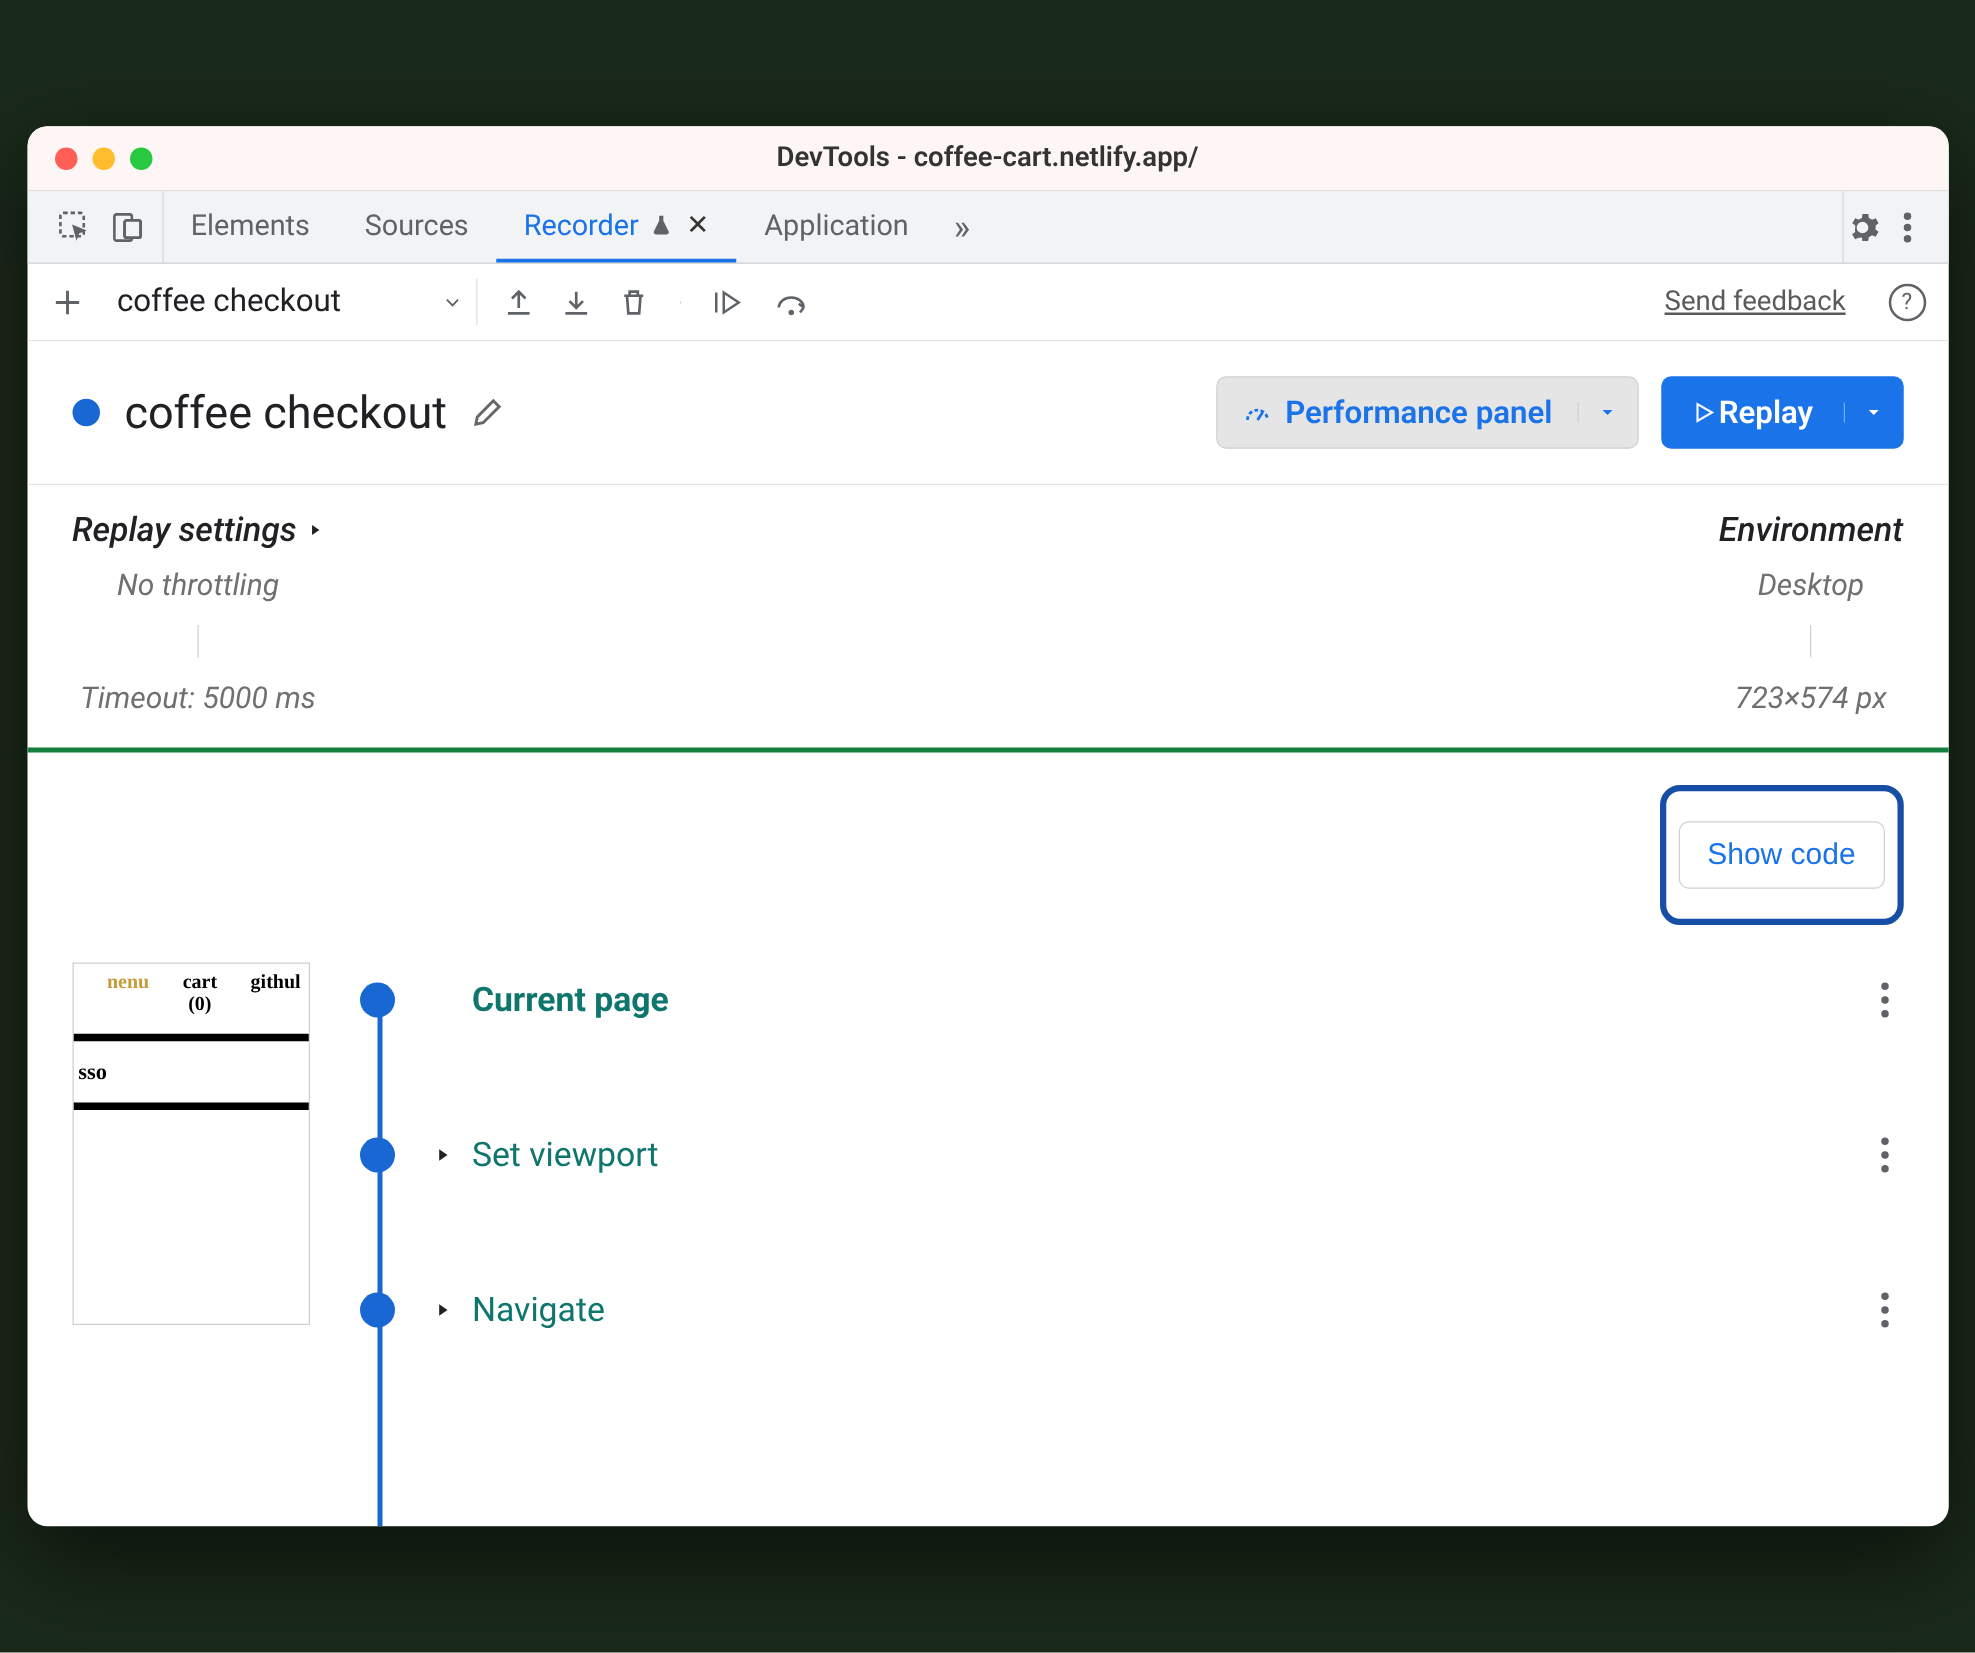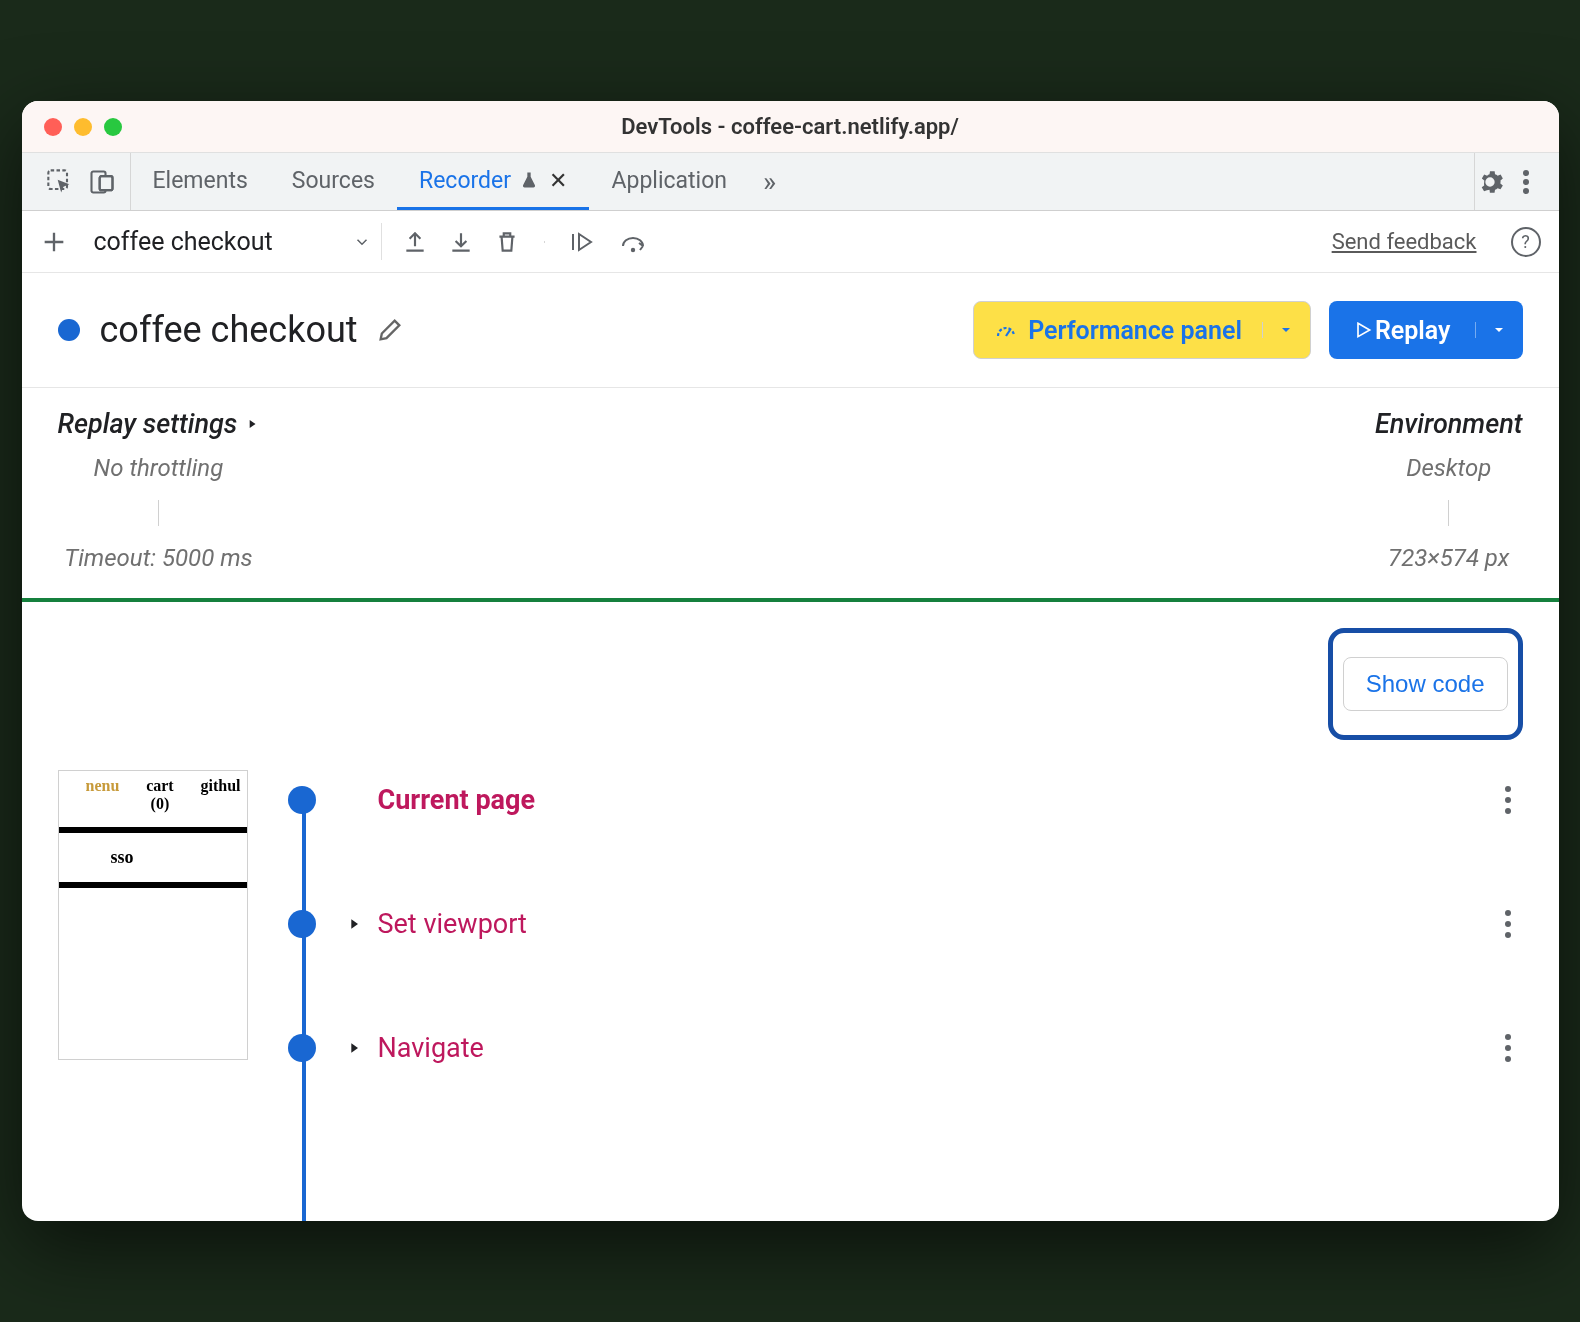--- a/index.html
+++ b/index.html
@@ -78,7 +78,7 @@
   .btn-outline, .btn-primary {
     height:58px; display:flex; align-items:center; border-radius:8px; font-size:25px; font-weight:600;
   }
-  .btn-outline { border:1.5px solid #d0d0d0; color:#1a73e8; background:#fde047; }
+  .btn-outline { border:1.5px solid #d0d0d0; color:#1a73e8; background:#e5e5e5; }
   .btn-outline .main { padding:0 20px; display:flex; align-items:center; gap:10px;}
   .btn-outline .drop { border-left:1.5px solid #d0d0d0; width:48px; display:flex; align-items:center; justify-content:center;}
   .btn-primary { background:#1a73e8; color:#fff; margin-left:18px;}

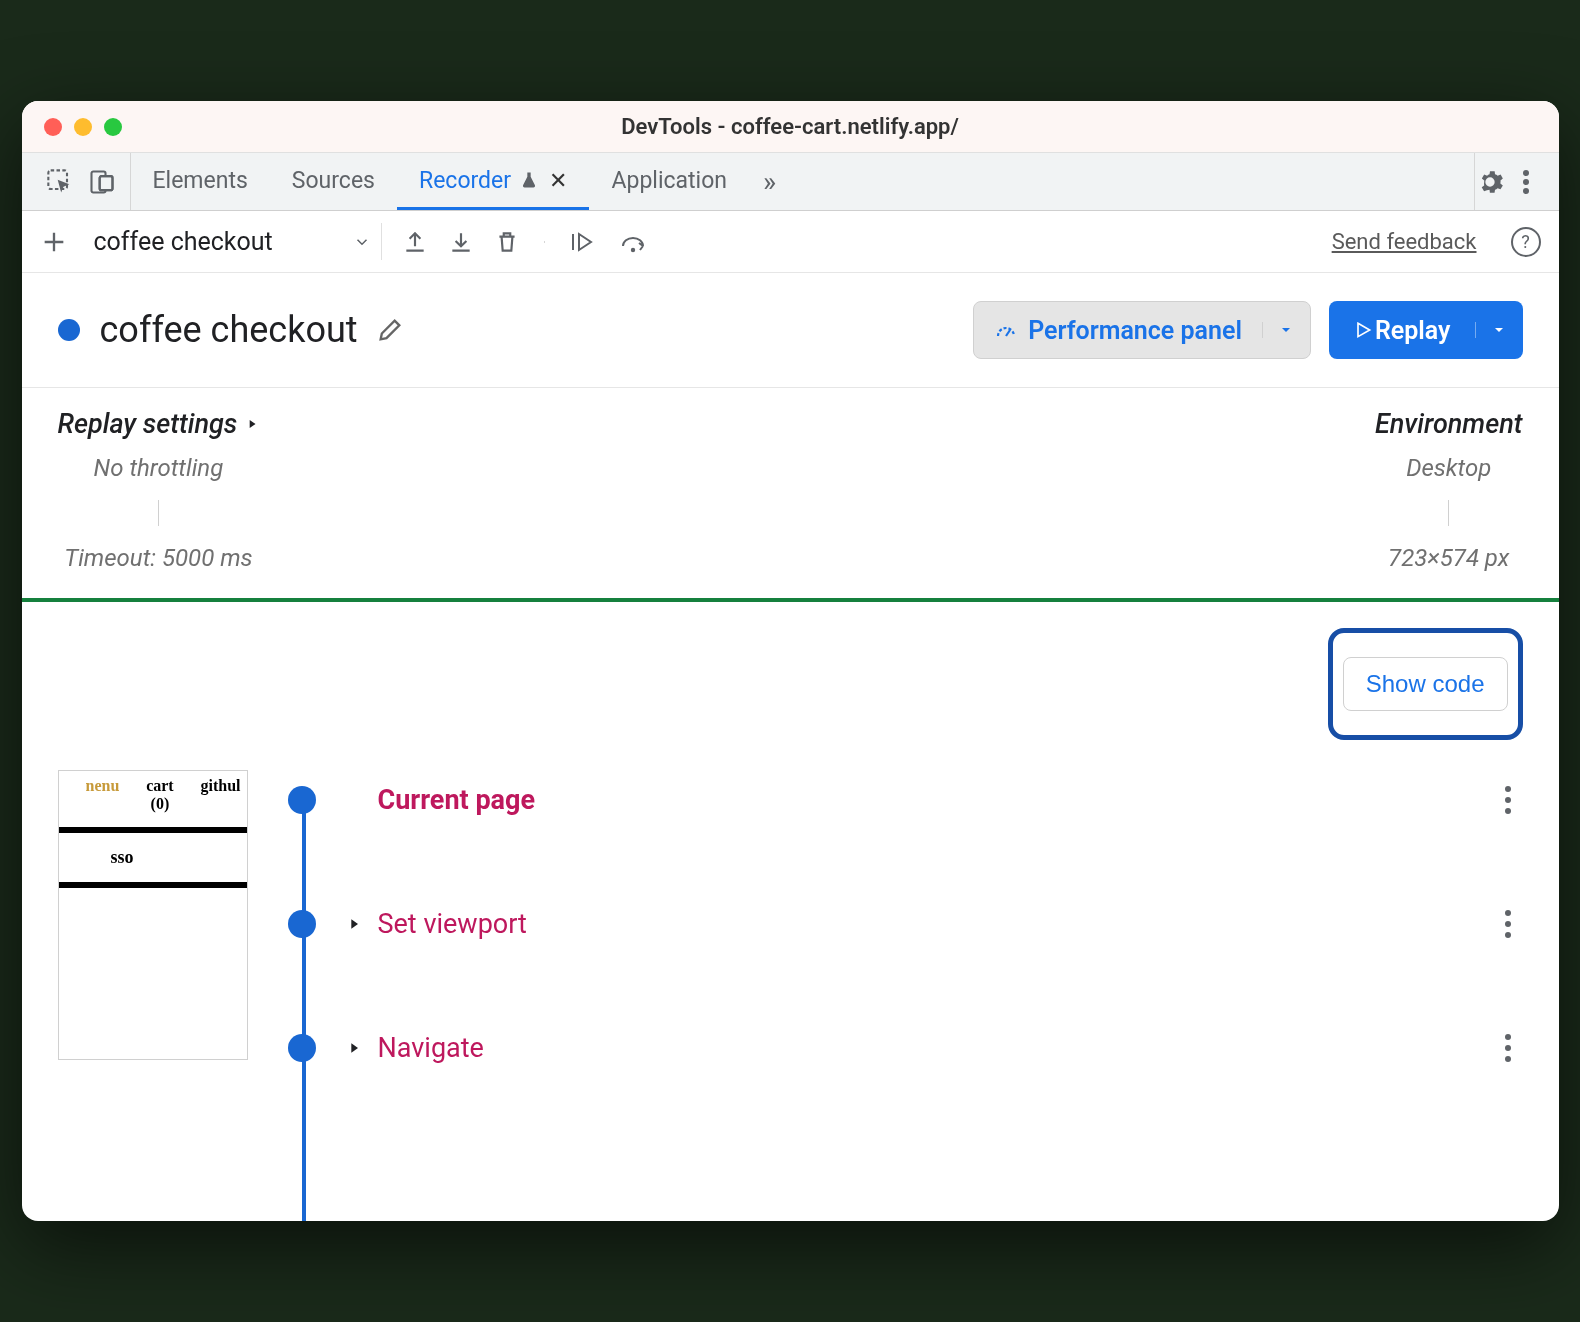--- a/index.html
+++ b/index.html
@@ -131,7 +131,7 @@
     width:28px; height:28px; background:#1967d2; border-radius:50%; z-index:1; margin-right:30px; margin-left:10px;
   }
   .step-caret { width:16px; height:16px; margin-right:16px; }
-  .step-label { font-size:27px; color:#be185d; }
+  .step-label { font-size:27px; color:#0f766e; }
   .step.first .step-label { font-weight:700; }
   .step-kebab {
     margin-left:auto; width:30px; display:flex; flex-direction:column; gap:5px; align-items:center;

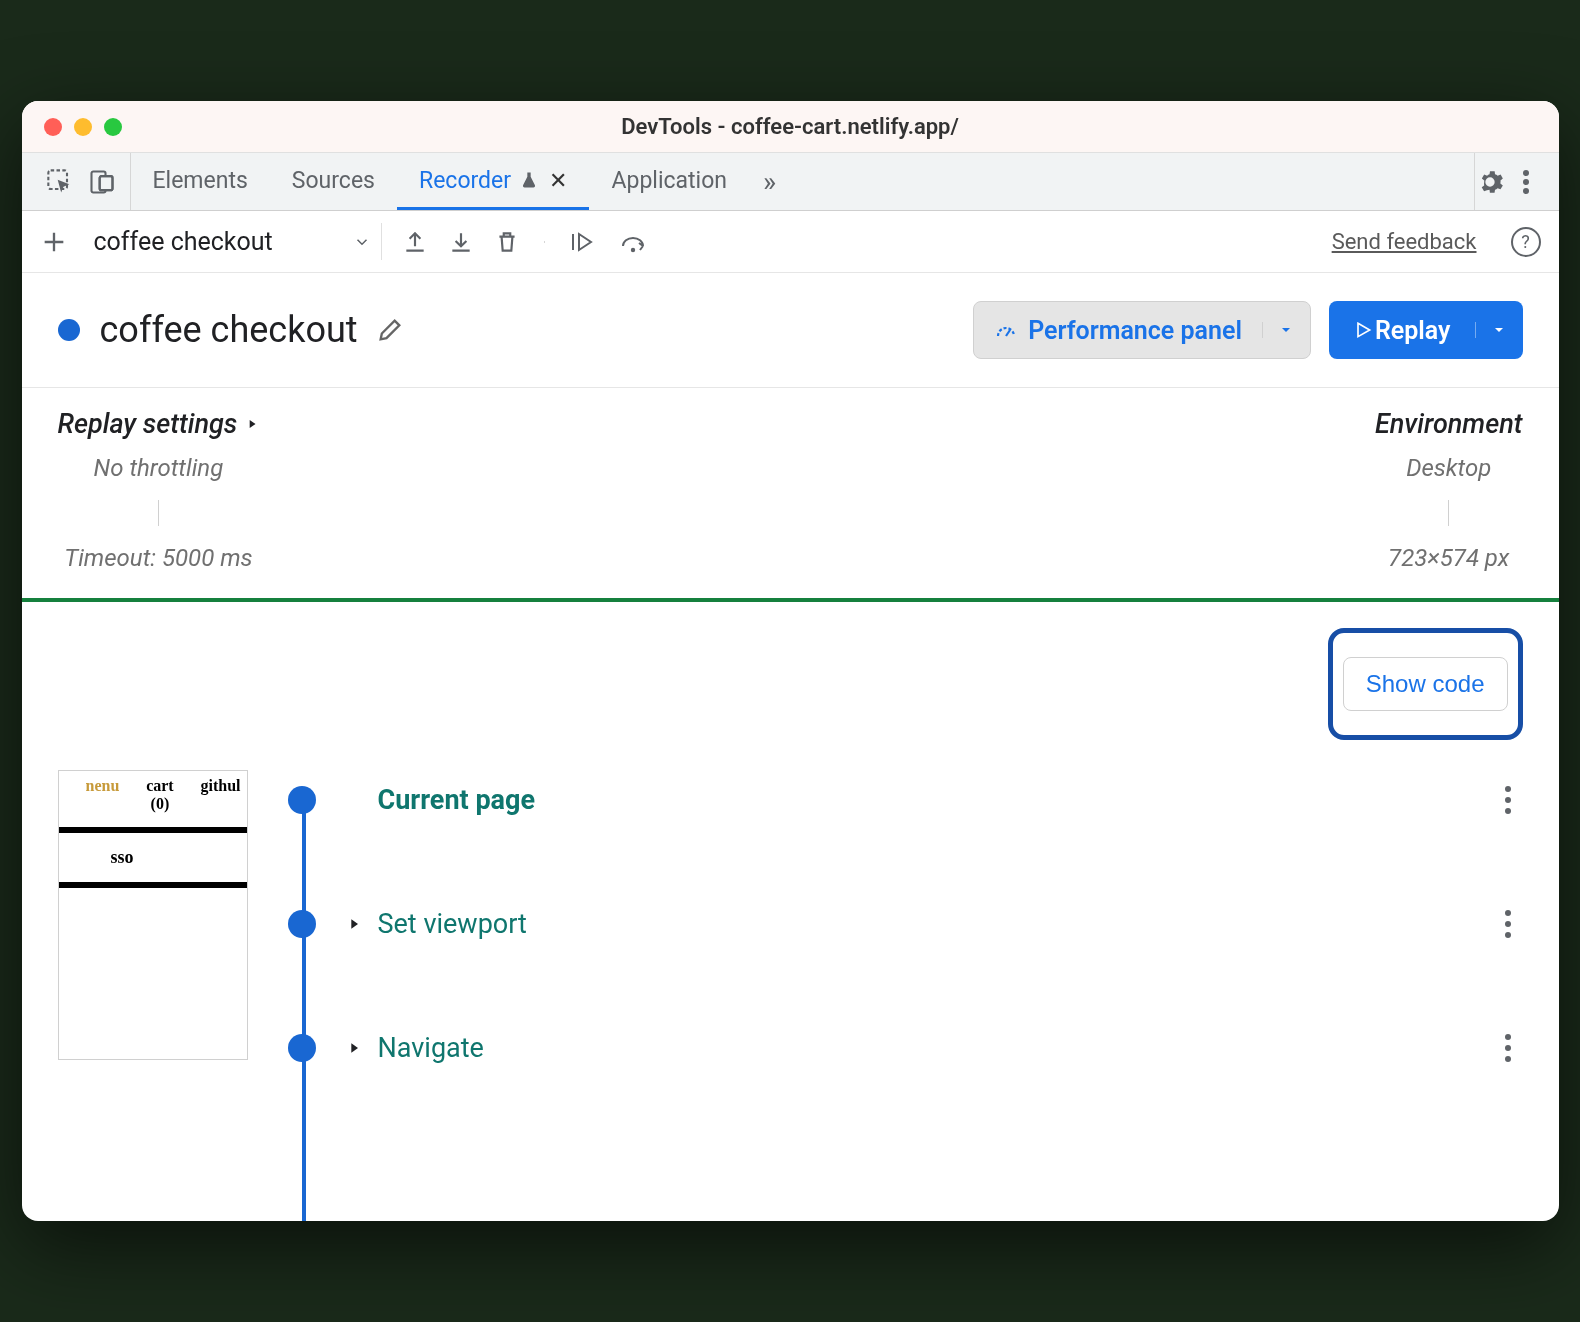--- a/index.html
+++ b/index.html
@@ -116,7 +116,7 @@
   .thumb-cart { color:#000; font-weight:700; font-size:16px; text-align:center;}
   .thumb-github { color:#000; font-weight:700; font-size:16px; overflow:hidden;}
   .thumb-bar { height:6px; background:#000; margin:14px 0; }
-  .thumb-sso { padding-left:4px; font-weight:700; font-size:18px; color:#000;margin-left:48px;}
+  .thumb-sso { padding-left:4px; font-weight:700; font-size:18px; color:#000;}
 
   .timeline {
     position:relative; margin-left:30px; flex:1;

